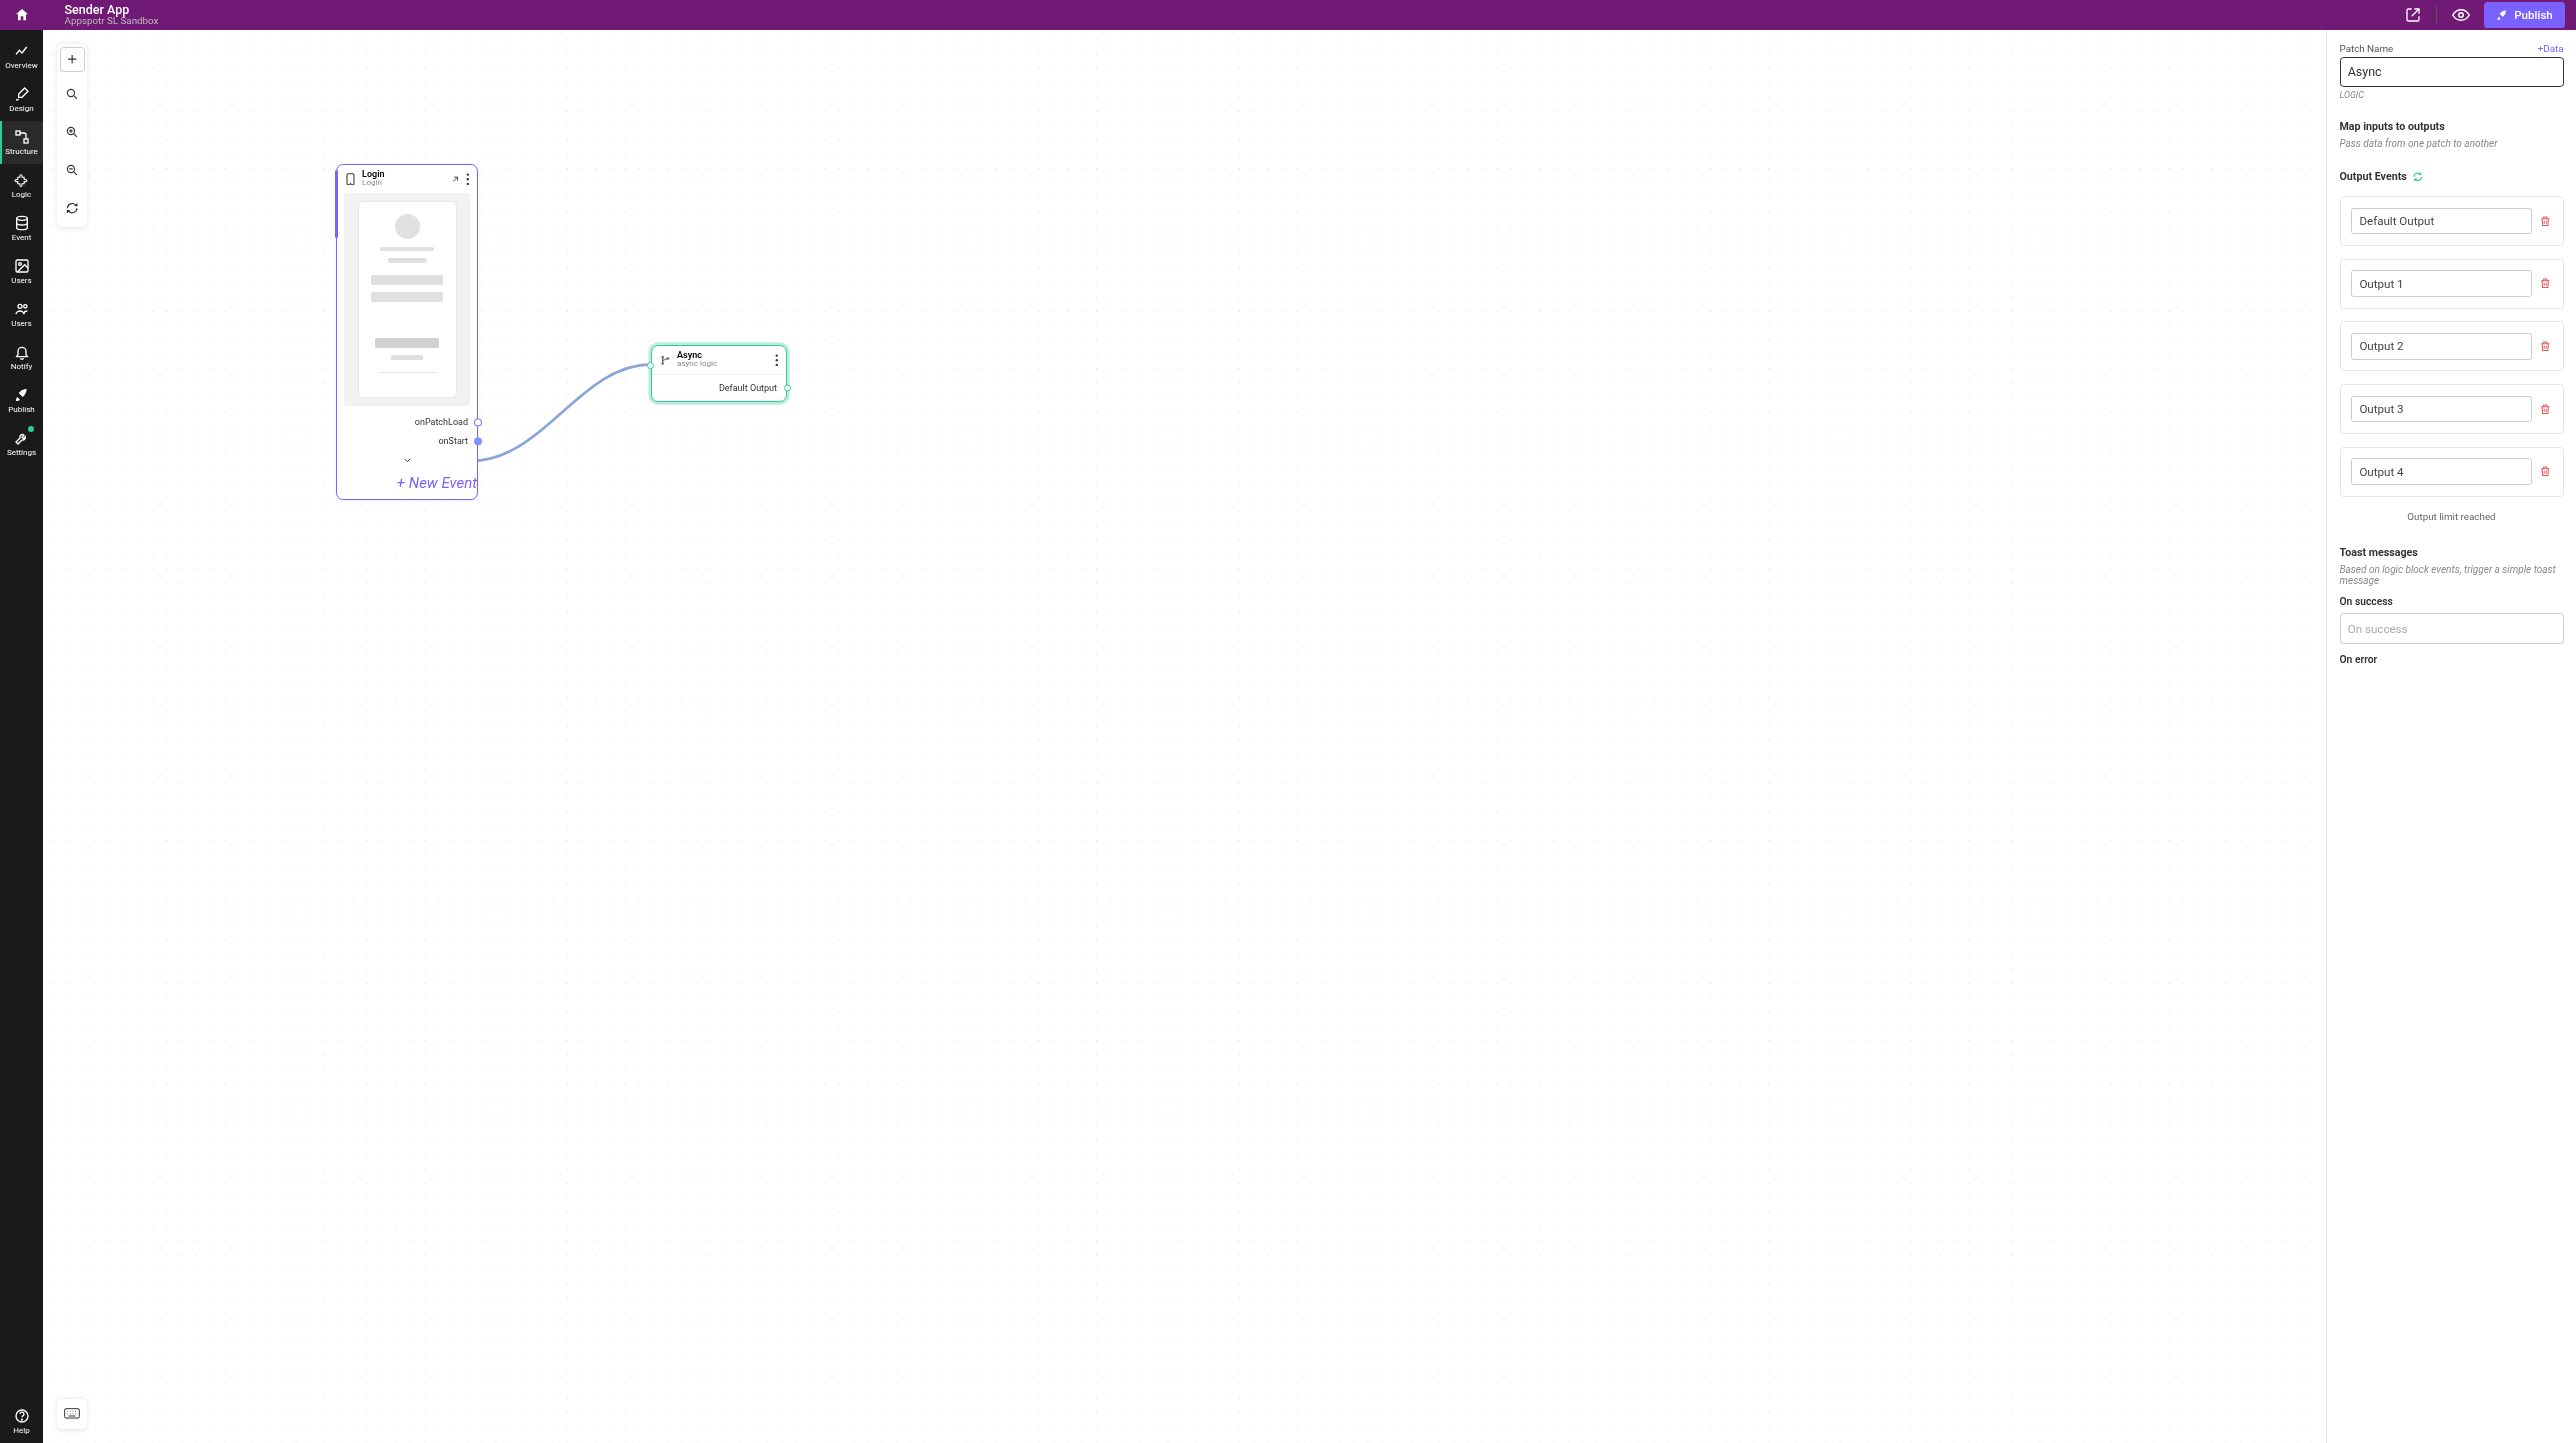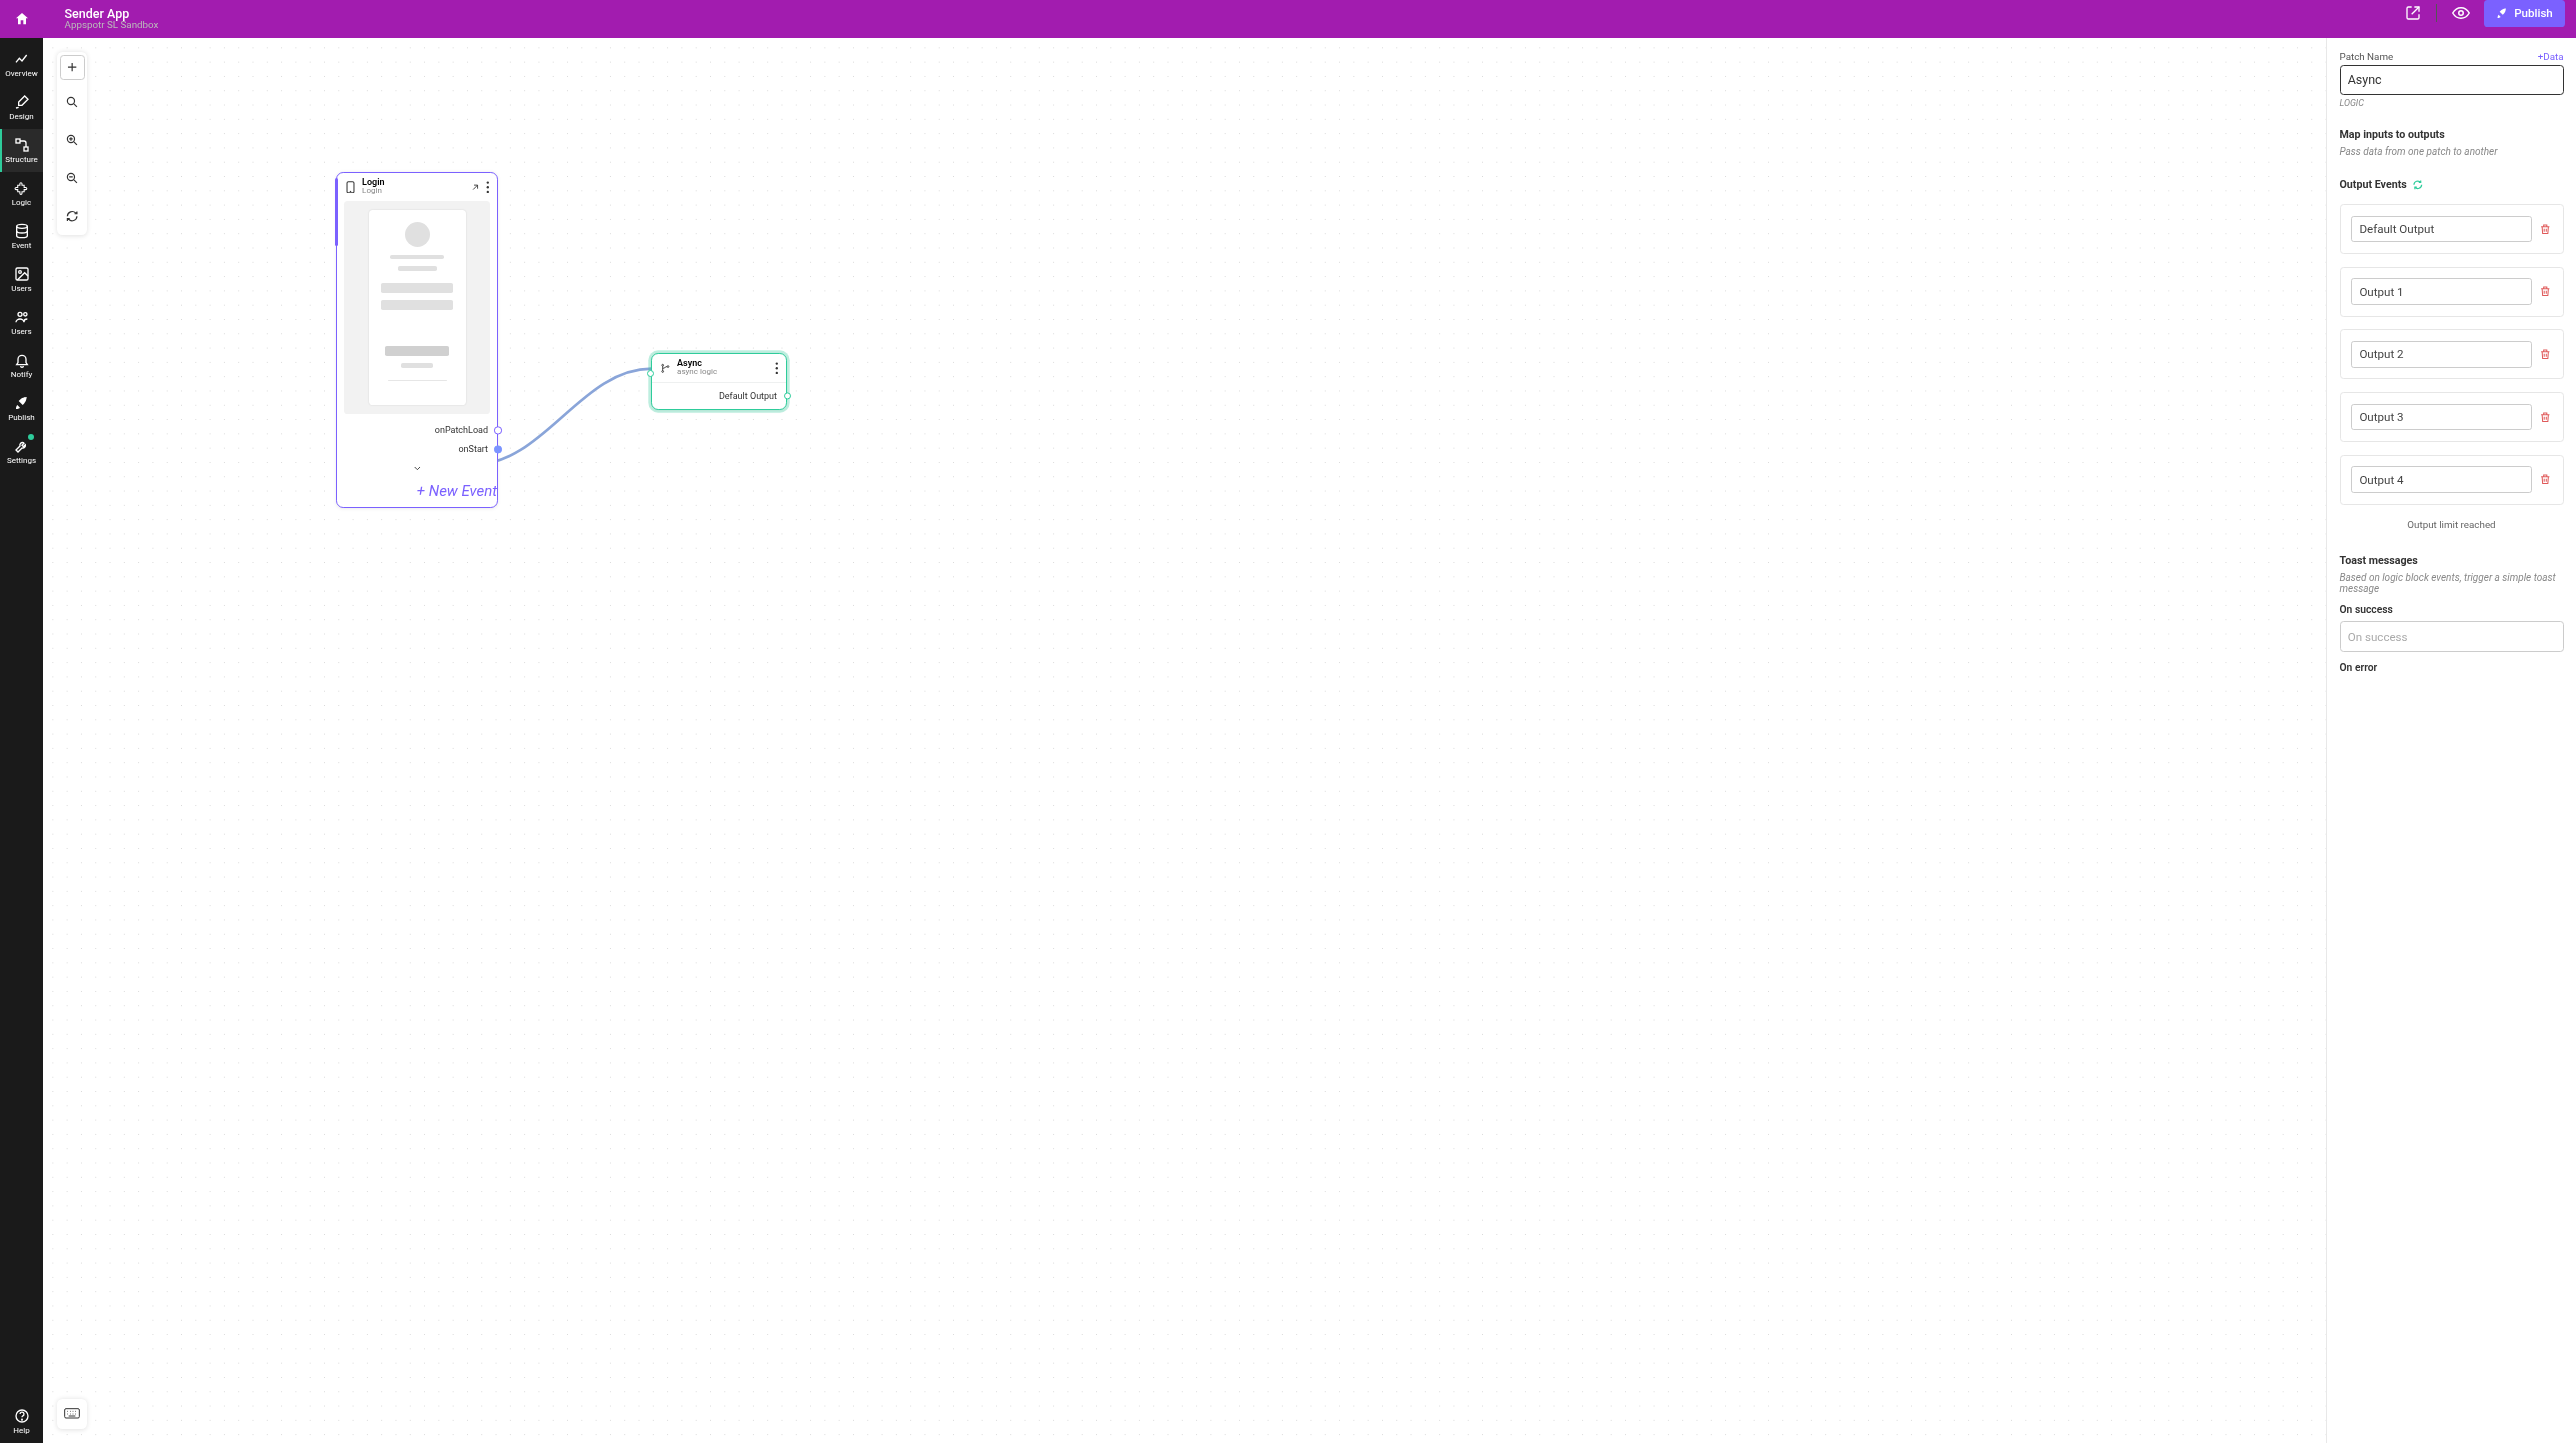--- a/index.html
+++ b/index.html
@@ -7,7 +7,7 @@
   body { display: flex; flex-direction: column; background: #fff; }
 
   
-  .topbar { height: 38px; background: #a21caf; display: flex; align-items: flex-start; padding: 0 10.7px 0 0; color: #fff; }
+  .topbar { height: 30px; background: #701a75; display: flex; align-items: center; padding: 0 10.7px 0 0; color: #fff; }
   .topbar-left { display: flex; align-items: center; }
   .home-btn { width: 43px; height: 38px; display: flex; align-items: center; justify-content: center; cursor: pointer; }
   .topbar-title-block { display: flex; flex-direction: column; justify-content: center; margin-left: 21.5px; }

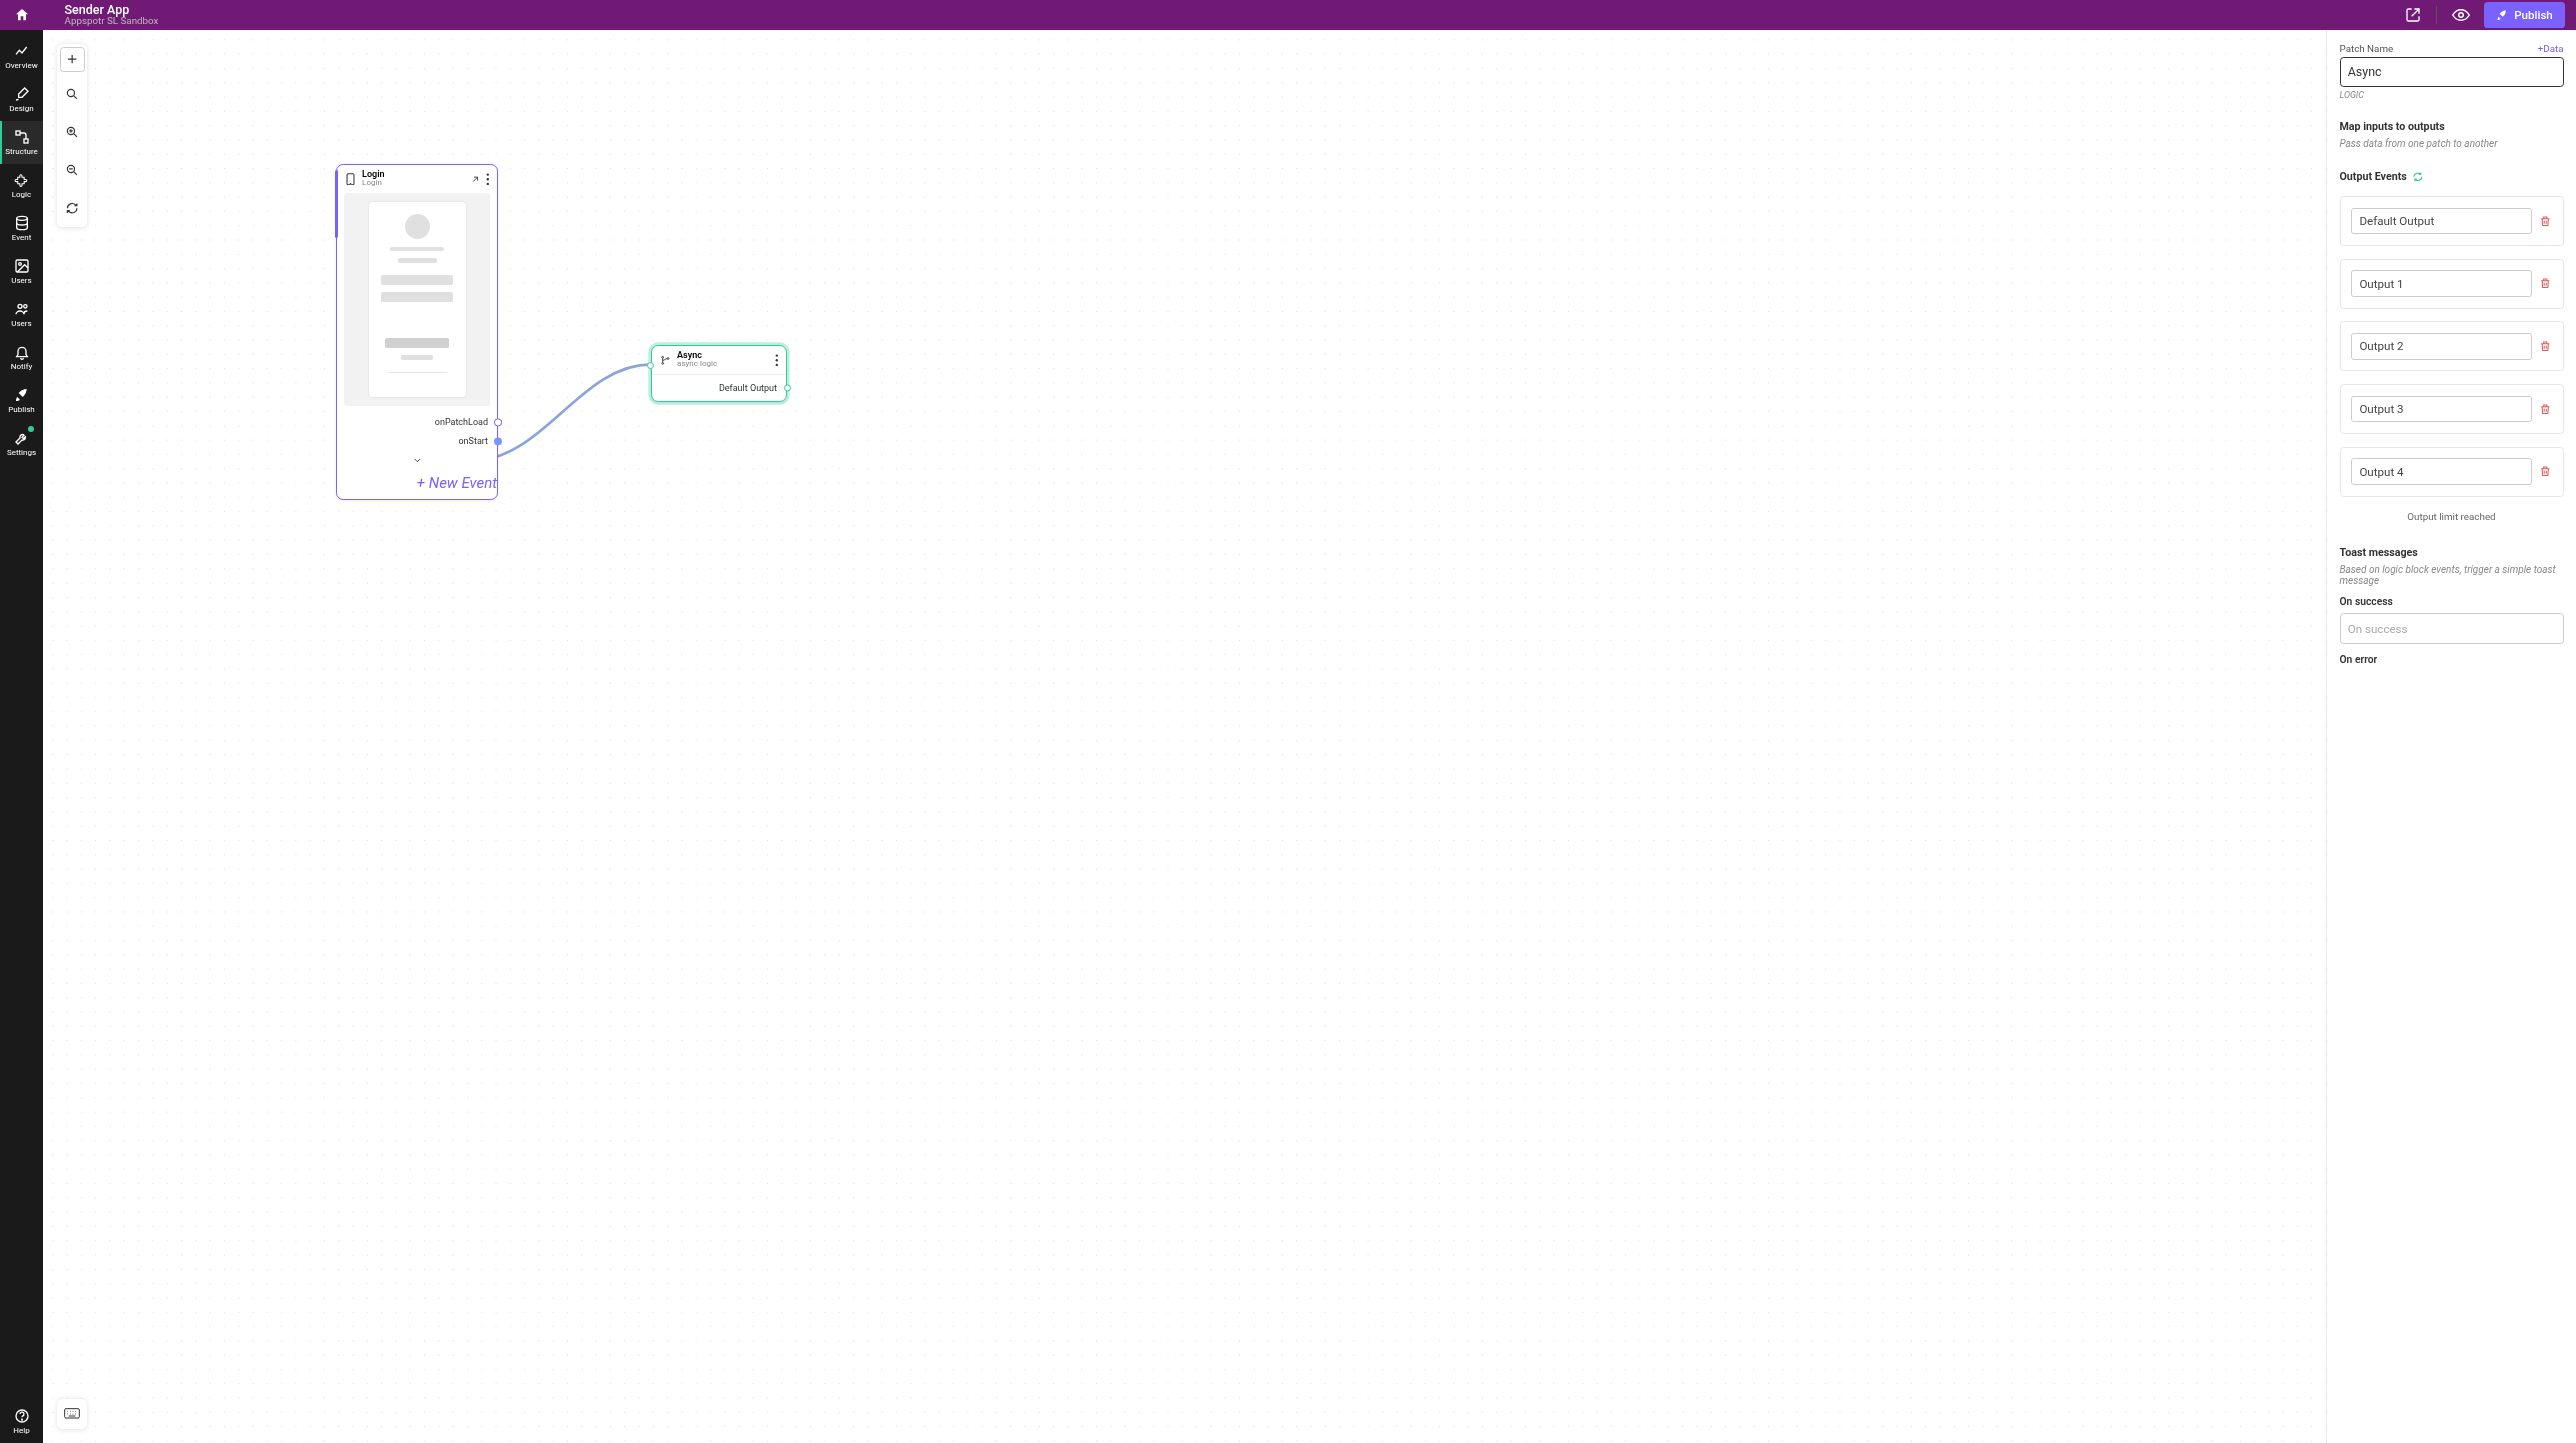--- a/index.html
+++ b/index.html
@@ -39,7 +39,7 @@
   .canvas-bottom-btn { position: absolute; left: 14.3px; bottom: 14.3px; width: 30px; height: 30px; background: #fff; border-radius: 5.4px; box-shadow: 0 0.9px 5.4px rgba(0,0,0,0.12); display: flex; align-items: center; justify-content: center; cursor: pointer; }
 
   
-  .node-login { position: absolute; left: 293px; top: 134px; width: 162px; border: 1.8px solid #7b61ff; border-radius: 7.2px; background: #fff; box-shadow: 0 0.9px 3.6px rgba(0,0,0,0.08); }
+  .node-login { position: absolute; left: 293px; top: 134px; width: 142px; border: 1.8px solid #7b61ff; border-radius: 7.2px; background: #fff; box-shadow: 0 0.9px 3.6px rgba(0,0,0,0.08); }
   .node-login-drag { position: absolute; left: -1.8px; top: 5.4px; width: 2.7px; height: 68px; background: #7b61ff; border-radius: 1.8px; }
   .node-header { display: flex; align-items: center; padding: 5.4px 7.2px; gap: 5.4px; }
   .node-header-icon { width: 12.5px; display: flex; align-items: center; justify-content: center; }

